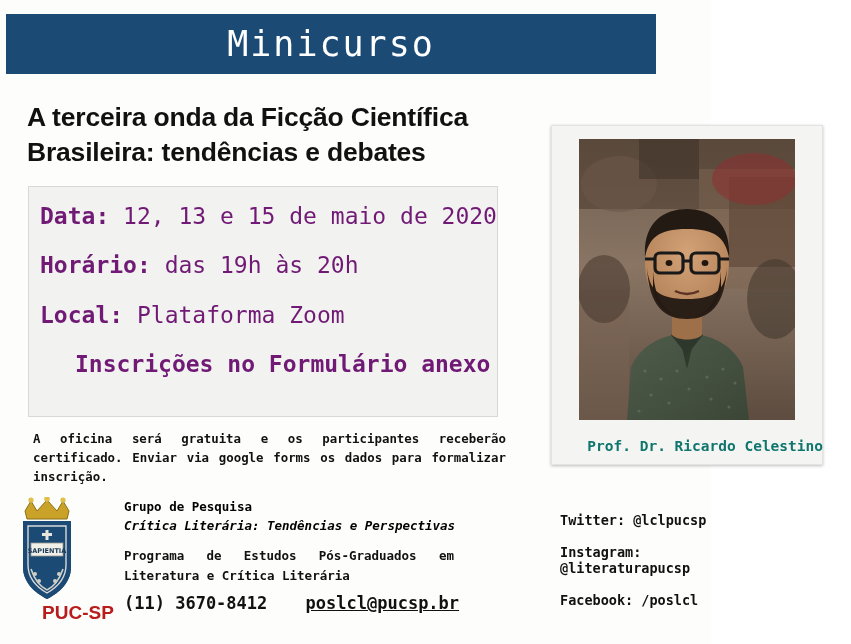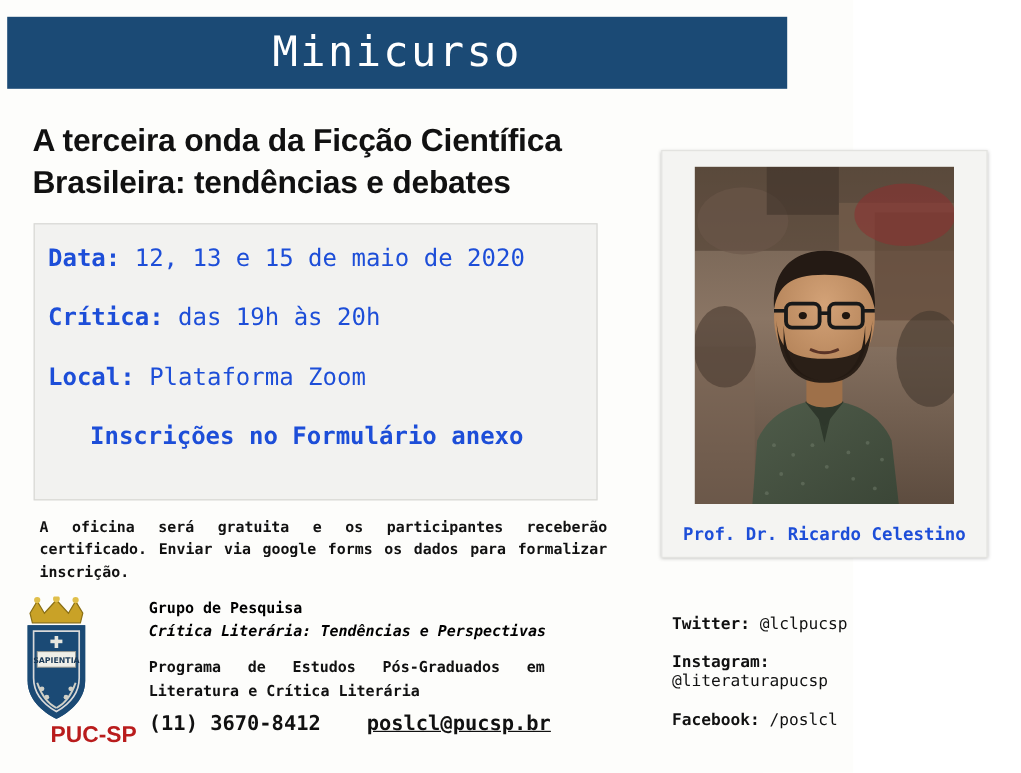--- a/index.html
+++ b/index.html
@@ -67,8 +67,8 @@
   .info-line {
     position: absolute;
     font-family: "DejaVu Sans Mono", "Liberation Mono", monospace;
-    font-size: 20px;
-    color: #1d4ed8;
+    font-size: 23px;
+    color: #701a75;
     white-space: nowrap;
   }
   .info-line b {

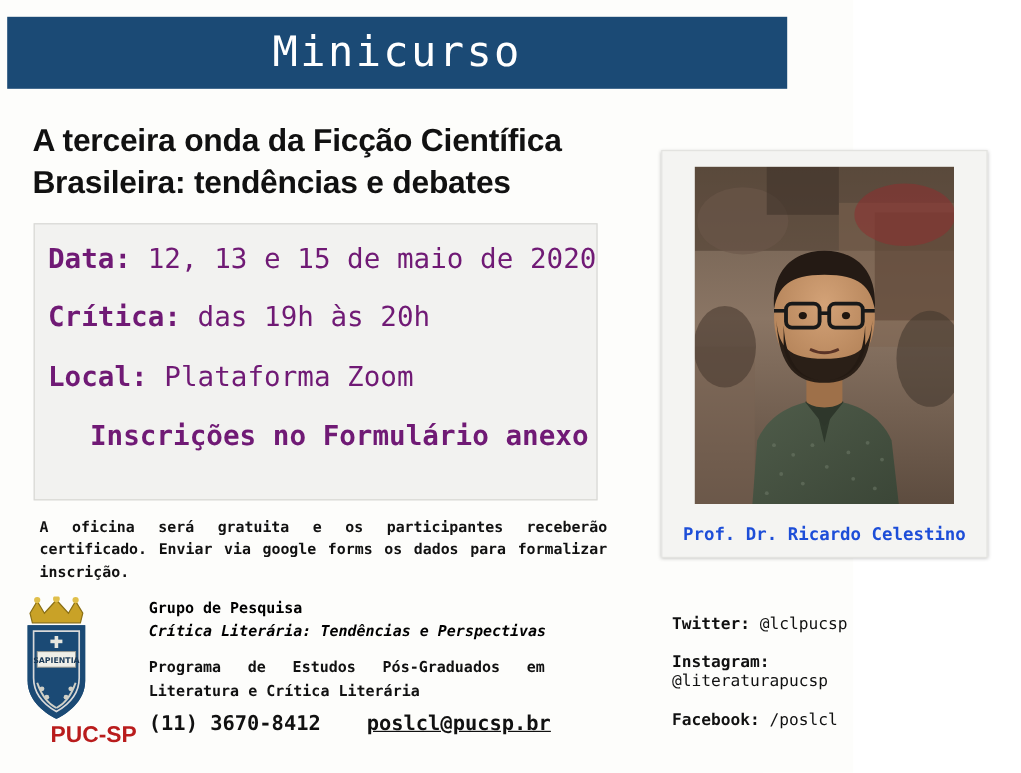--- a/index.html
+++ b/index.html
@@ -217,7 +217,7 @@
 
   <div class="info-line l1"><b>Data:</b><span> 12, 13 e 15 de maio de 2020</span></div>
 
-  <div class="info-line l2"><b>Crítica:</b><span> das 19h às 20h</span></div>
+  <div class="info-line l2"><b>Horário:</b><span> das 19h às 20h</span></div>
 
   <div class="info-line l4">Inscrições no Formulário anexo</div>
 

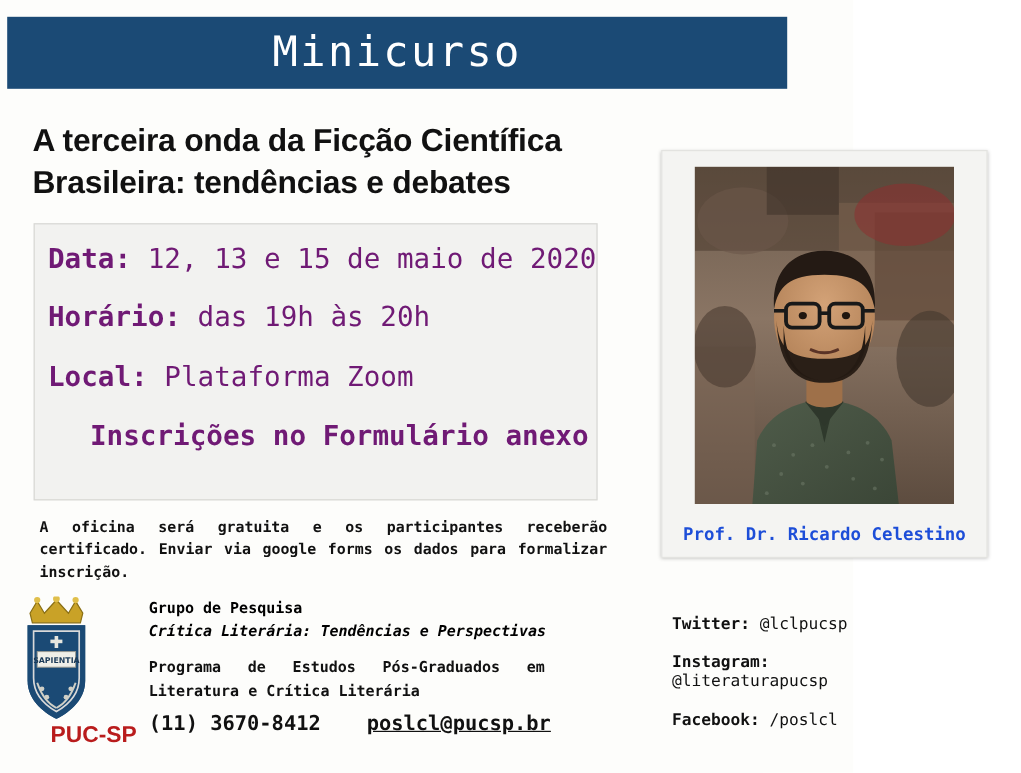--- a/index.html
+++ b/index.html
@@ -120,11 +120,11 @@
     left: 551px;
     top: 438px;
     width: 272px;
-    text-align: center;
+    text-align: right;
     font-family: "DejaVu Sans Mono", "Liberation Mono", monospace;
     font-size: 14.5px;
     font-weight: bold;
-    color: #1d4ed8;
+    color: #0f766e;
   }
 
   

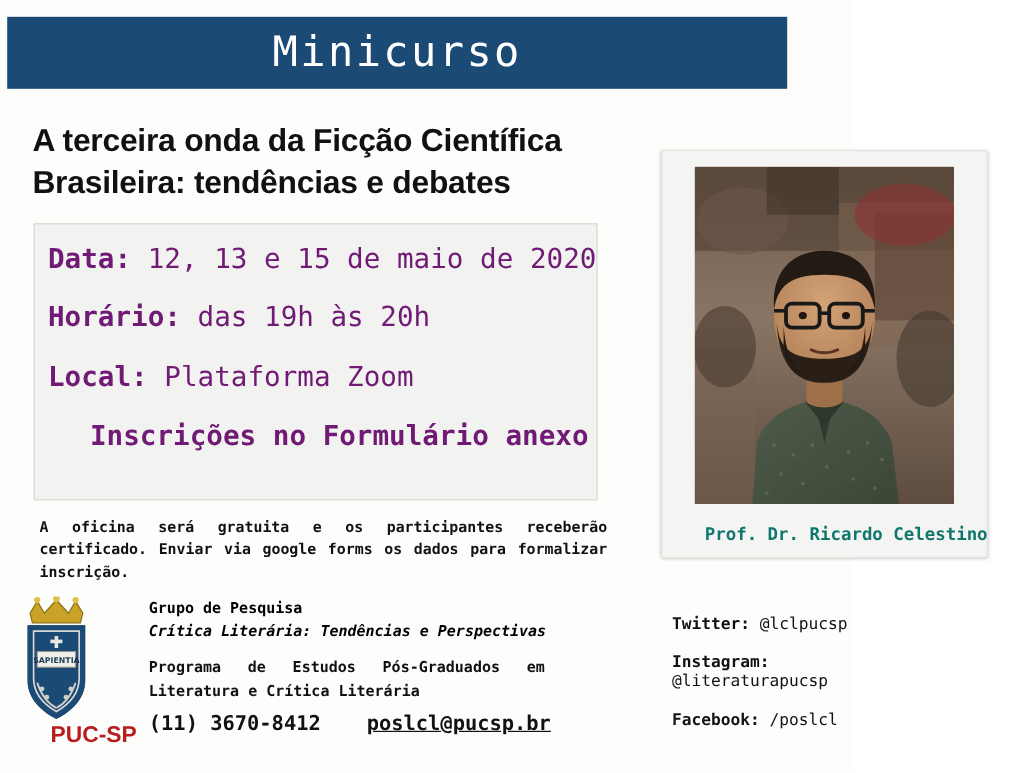--- a/index.html
+++ b/index.html
@@ -199,7 +199,7 @@
     color: #111111;
   }
   .social div { margin-bottom: 16px; font-weight: bold; }
-  .social span.val { font-weight: normal; }
+  .social span.val { font-weight: bold; }
   .social div b { font-weight: bold; margin-top: 16px; }
 </style>
 </head>

